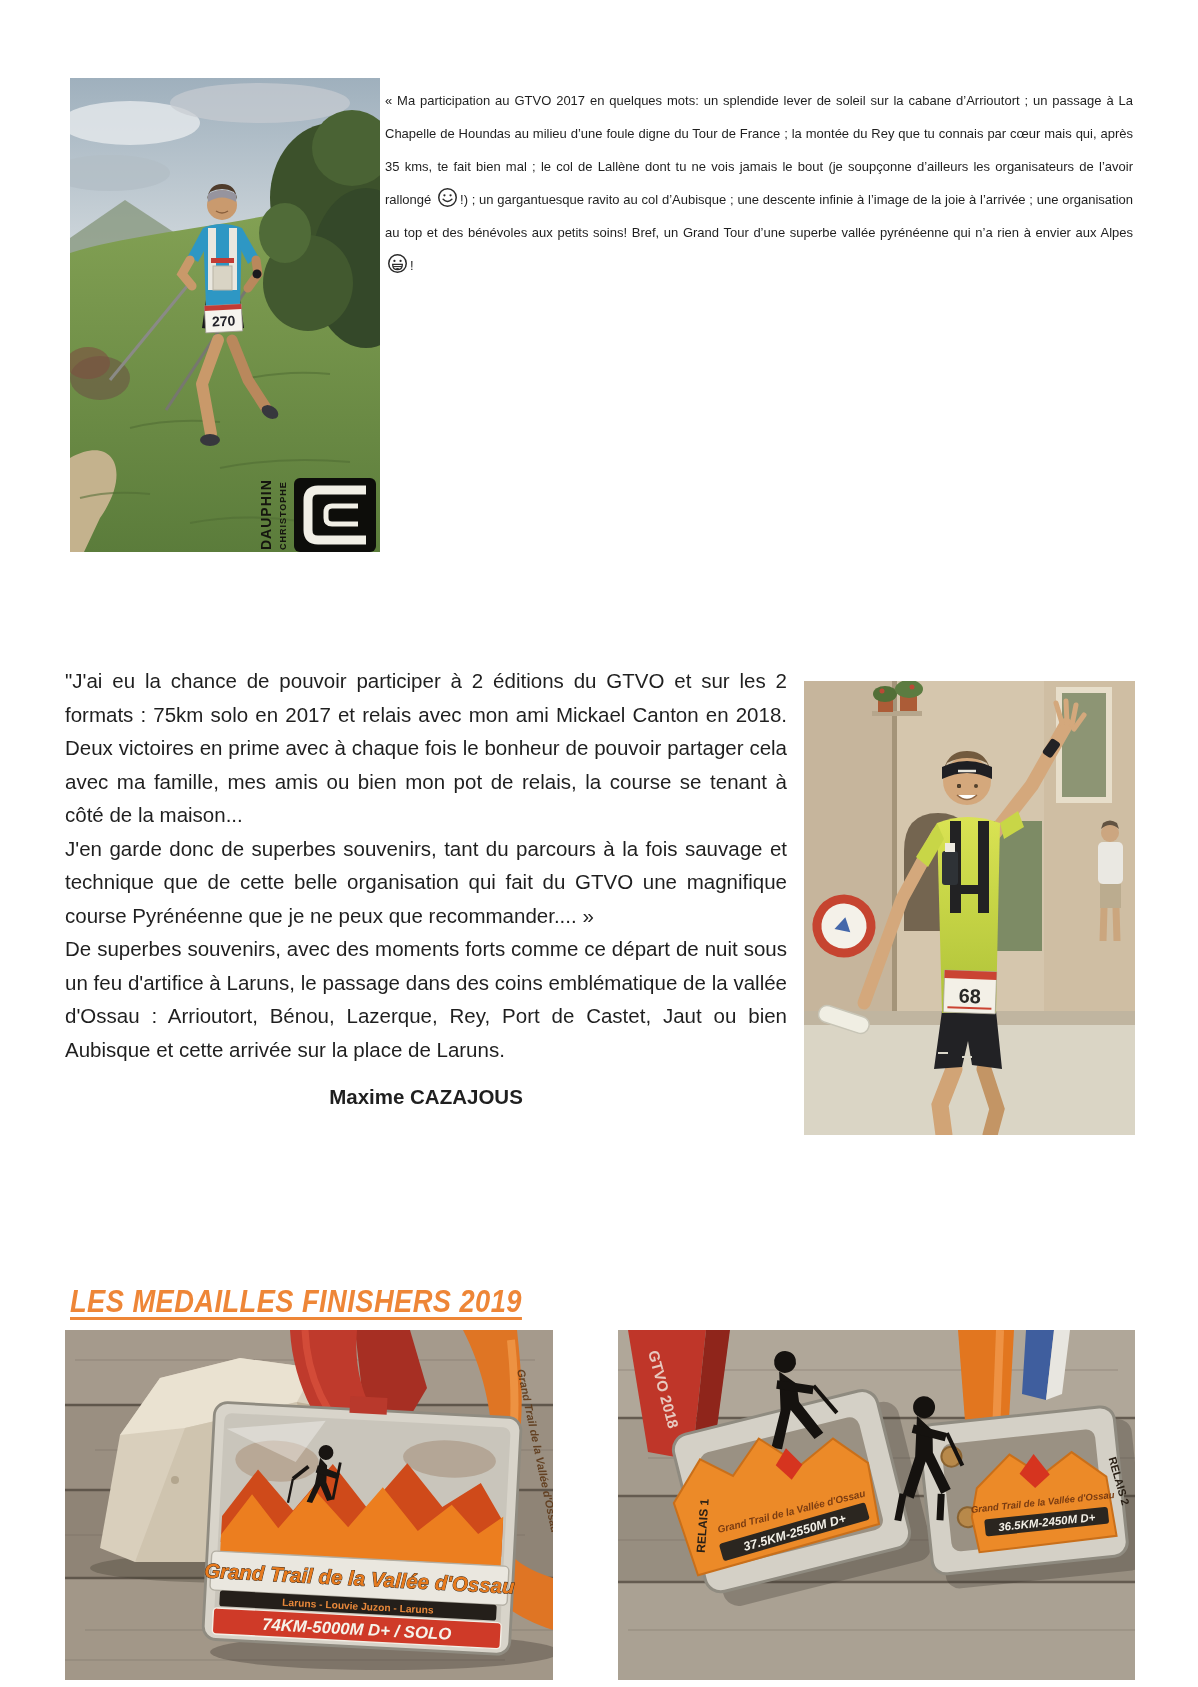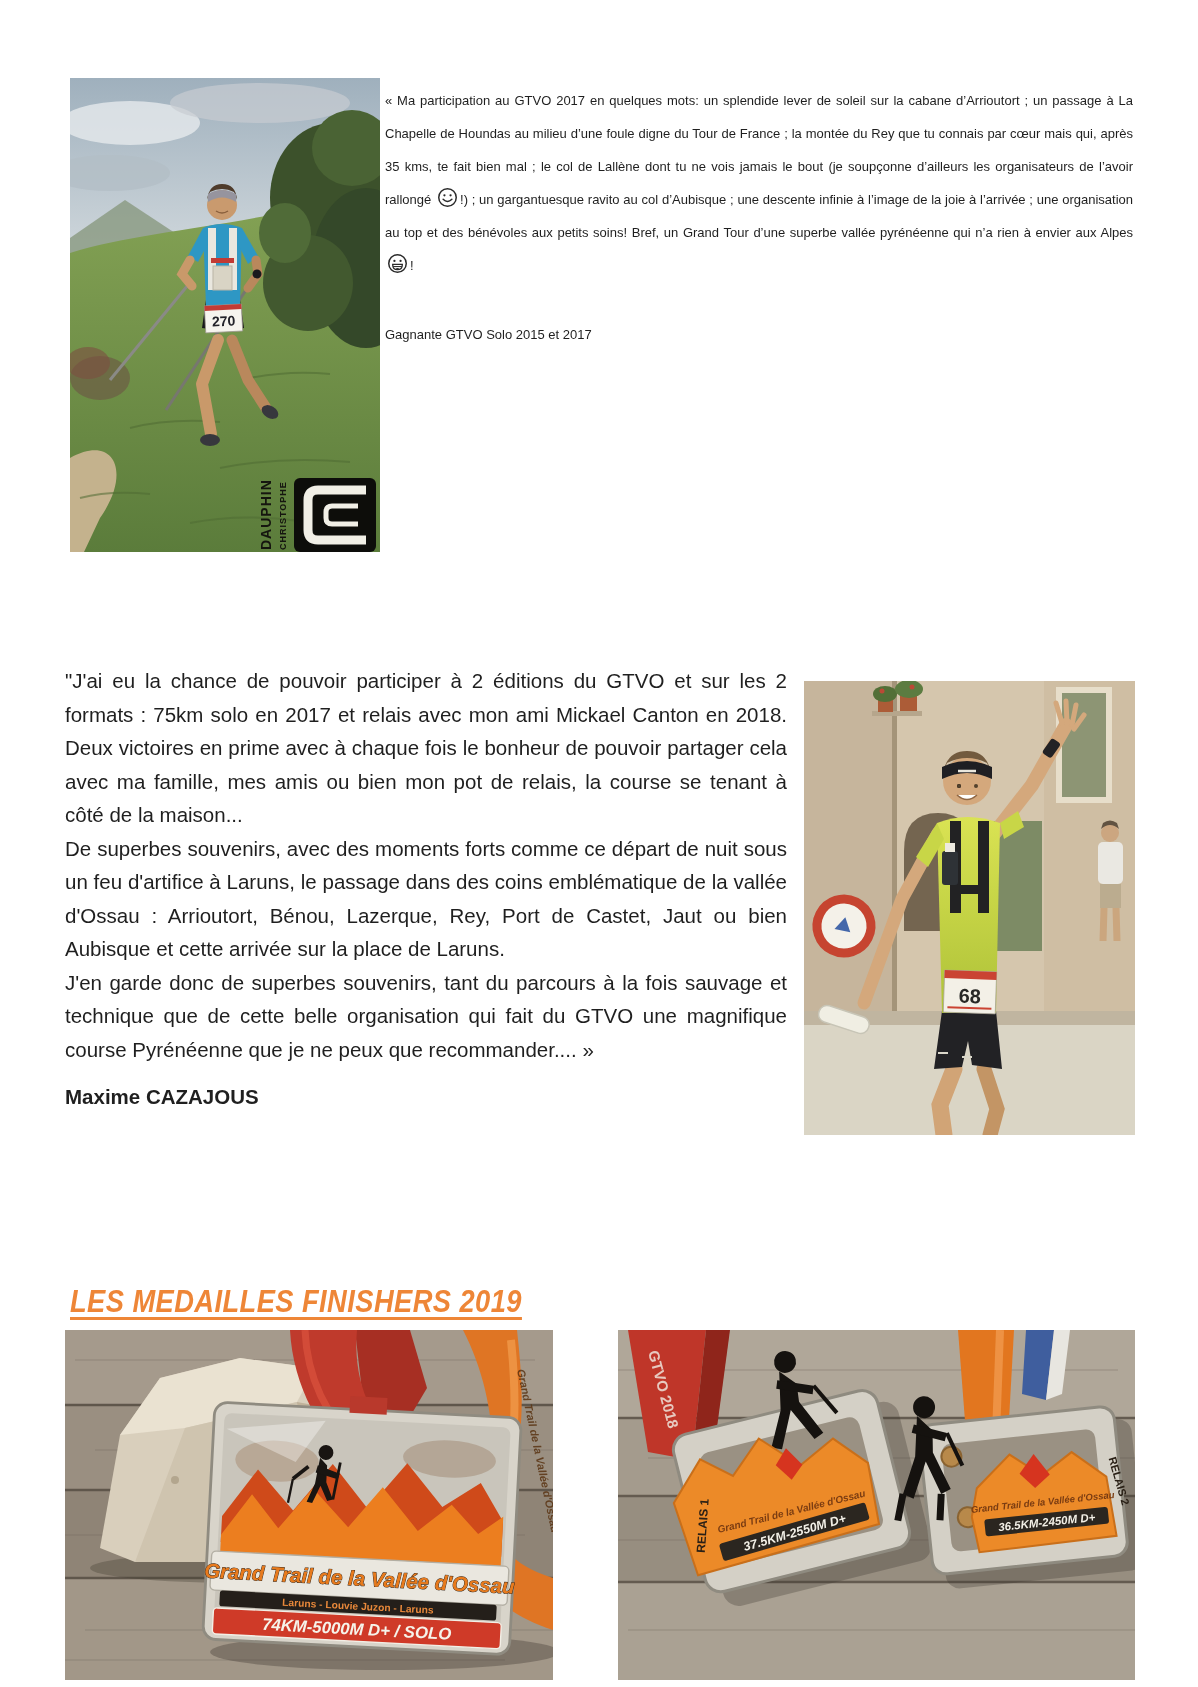--- a/index.html
+++ b/index.html
@@ -130,7 +130,6 @@
           <path d="M10,19 q2,-2.5 4,0" fill="none" stroke="#2a2a2a" stroke-width="1.2"></path>
         </svg></span><span>!</span></p>
   <div class="author-block">
-    <p>Gagnante GTVO Solo 2015 et 2017</p>
   </div>
 </div>
 

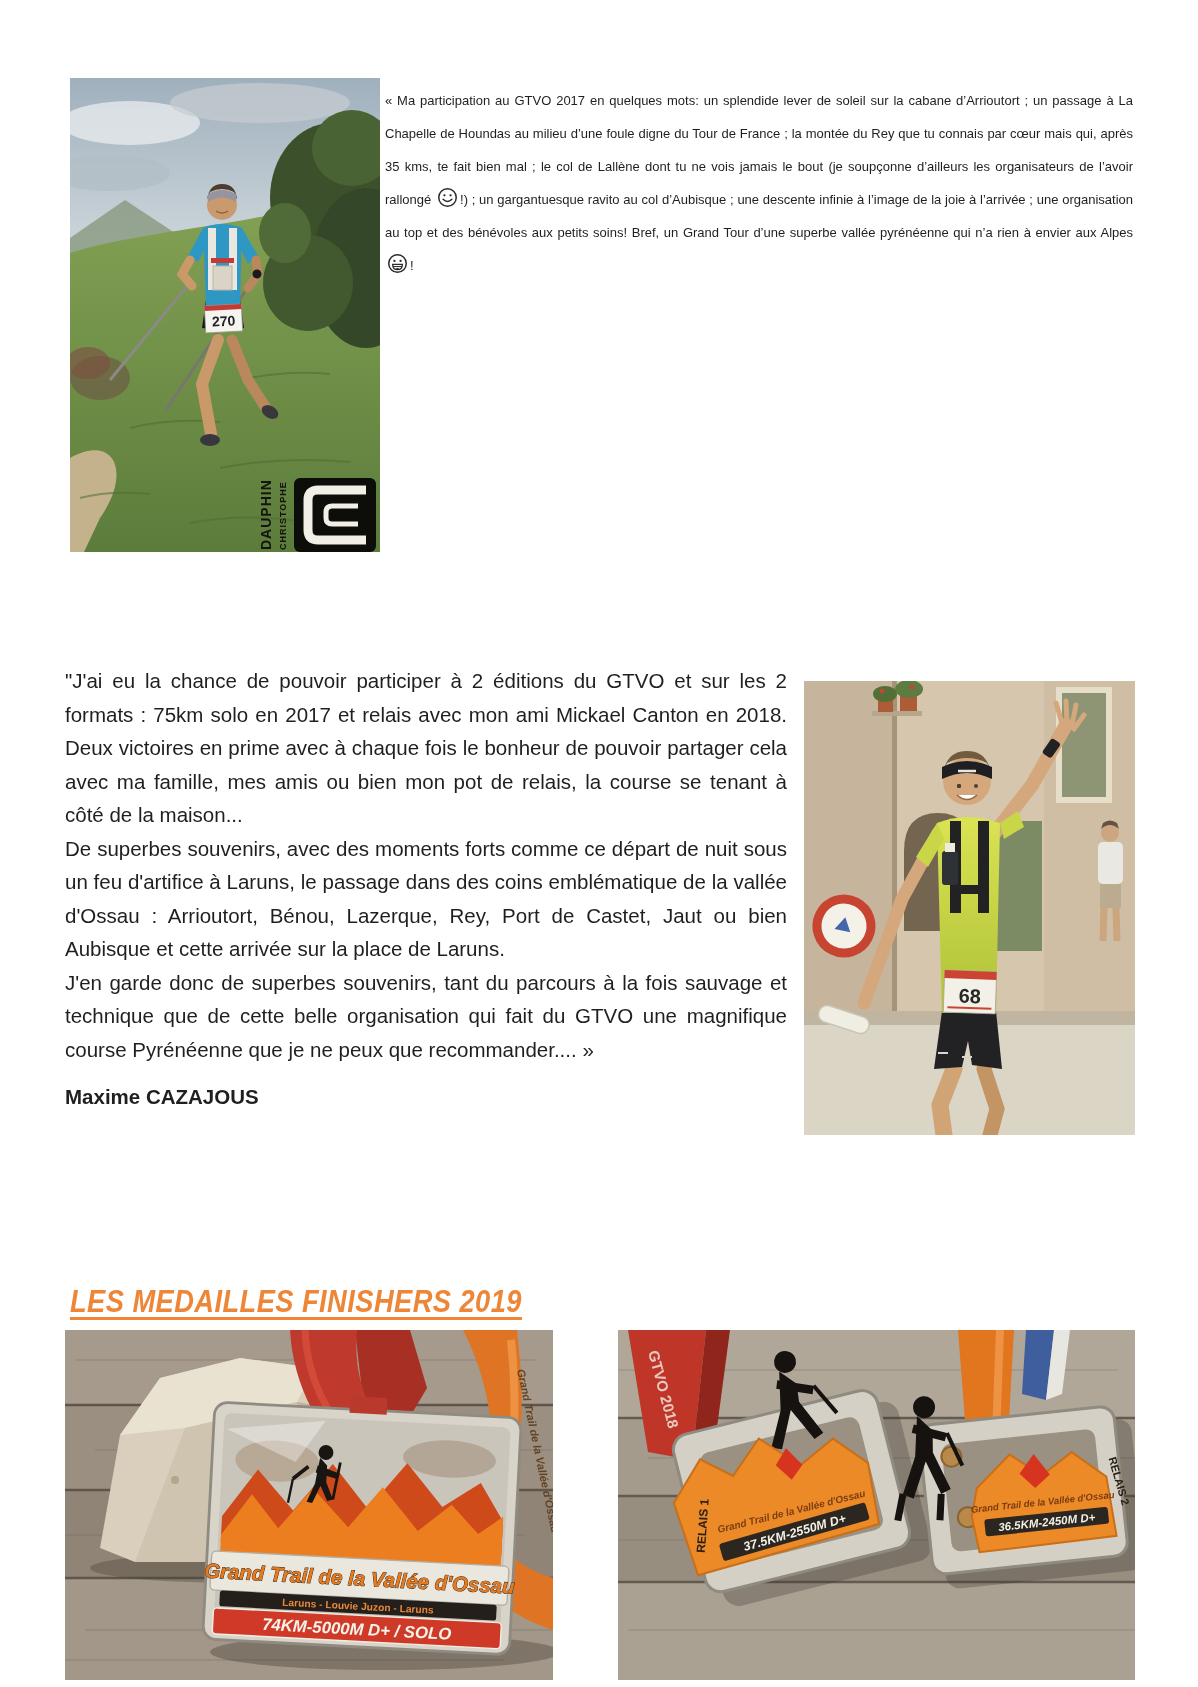--- a/index.html
+++ b/index.html
@@ -135,8 +135,8 @@
 
 <div class="abs quote2">
   <p class="jt">"J'ai eu la chance de pouvoir participer à 2 éditions du GTVO et sur les 2 formats : 75km solo en 2017 et relais avec mon ami Mickael Canton en 2018. Deux victoires en prime avec à chaque fois le bonheur de pouvoir partager cela avec ma famille, mes amis ou bien mon pot de relais, la course se tenant à côté de la maison...</p>
+  <p class="jt">J'en garde donc de superbes souvenirs, tant du parcours à la fois sauvage et technique que de cette belle organisation qui fait du GTVO une magnifique course Pyrénéenne que je ne peux que recommander.... »</p>
   <p class="jt">De superbes souvenirs, avec des moments forts comme ce départ de nuit sous un feu d'artifice à Laruns, le passage dans des coins emblématique de la vallée d'Ossau : Arrioutort, Bénou, Lazerque, Rey, Port de Castet, Jaut ou bien Aubisque et cette arrivée sur la place de Laruns.</p>
-  <p class="jt">J'en garde donc de superbes souvenirs, tant du parcours à la fois sauvage et technique que de cette belle organisation qui fait du GTVO une magnifique course Pyrénéenne que je ne peux que recommander.... »</p>
   <div class="sig">
     <p class="bold">Maxime CAZAJOUS</p>
   </div>

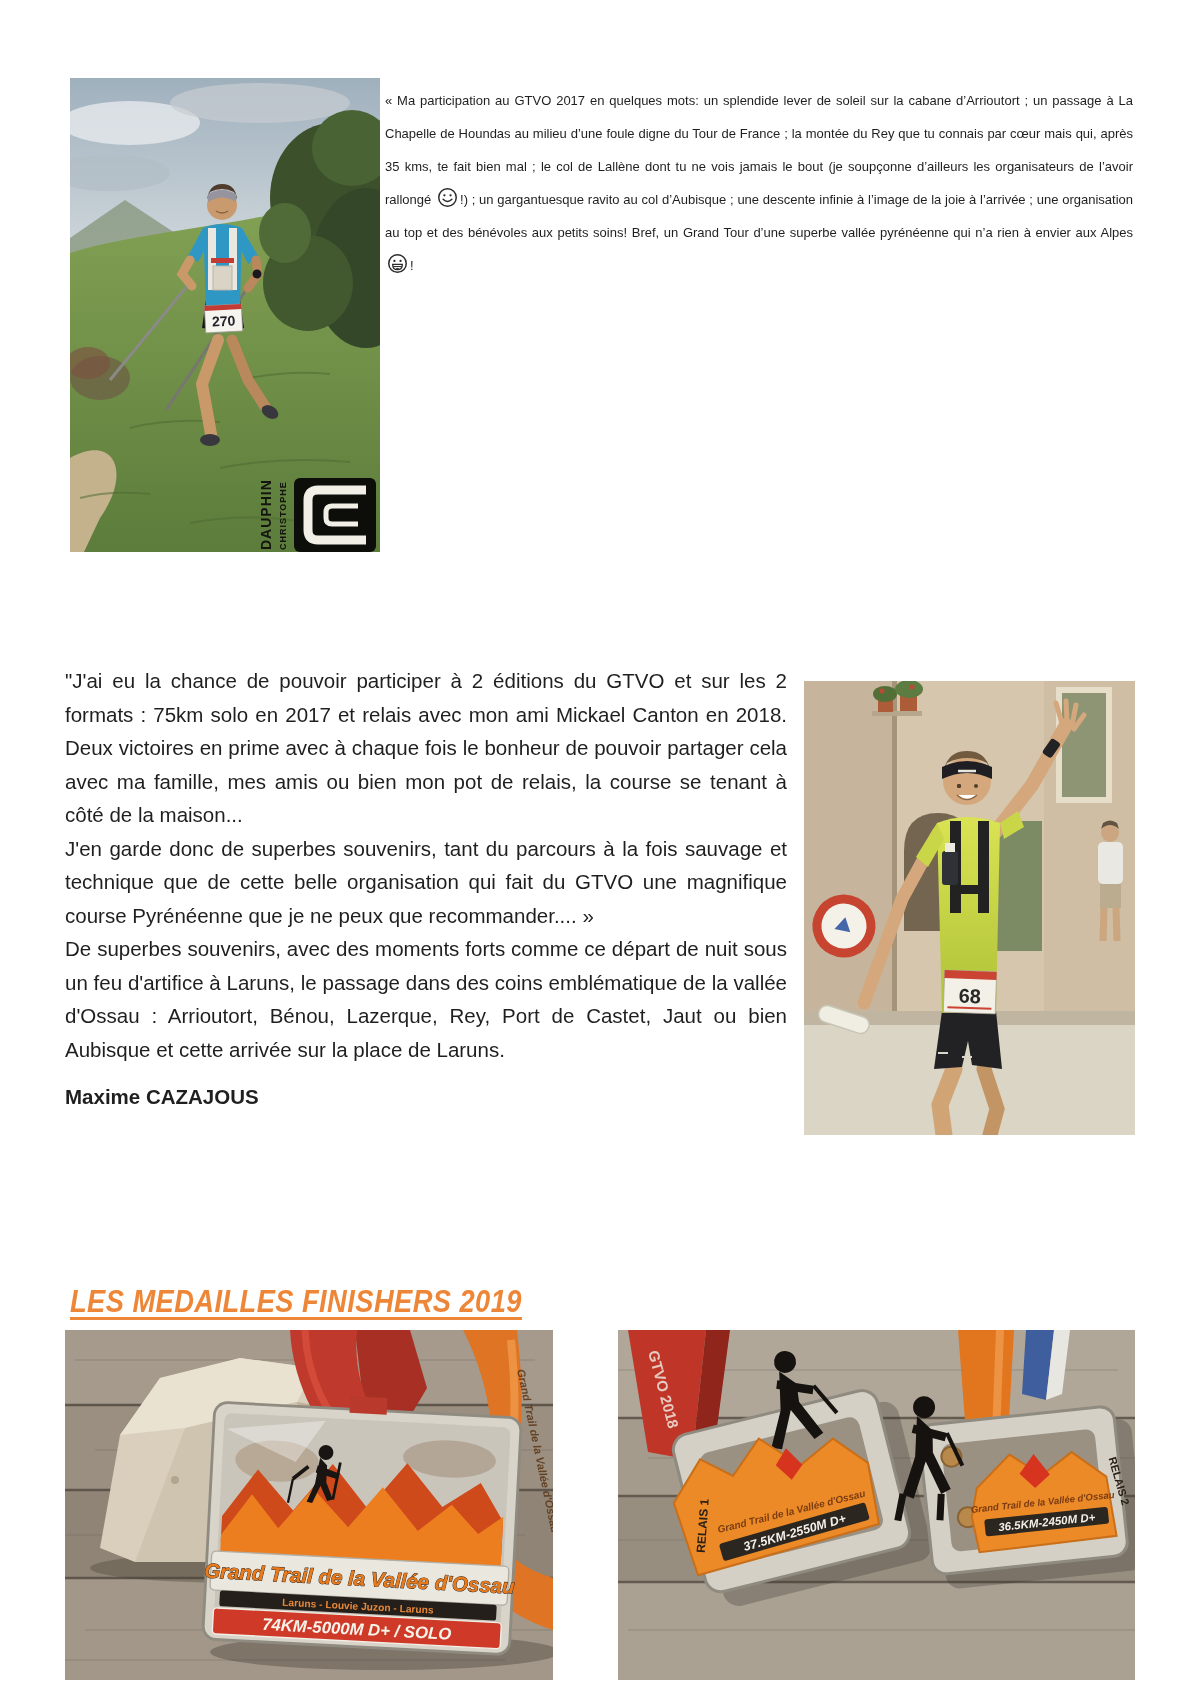--- a/index.html
+++ b/index.html
@@ -18,7 +18,7 @@
   .quote1{left:385px;top:72px;width:748px;font-size:13px;line-height:33px;margin-top:12px;}
   .quote1 .author-block{margin-top:36px;}
   .quote2{left:65px;top:664px;width:722px;font-size:20.5px;line-height:33.5px;}
-  .sig{ text-align:left; margin-top:14px;}
+  .sig{ text-align:center; margin-top:14px;}
   .bold{font-weight:bold;}
   .emoji{display:inline-block;width:21px;height:21px;vertical-align:-4px;margin:0 2px;}
   figure{margin:0;padding:0;}

